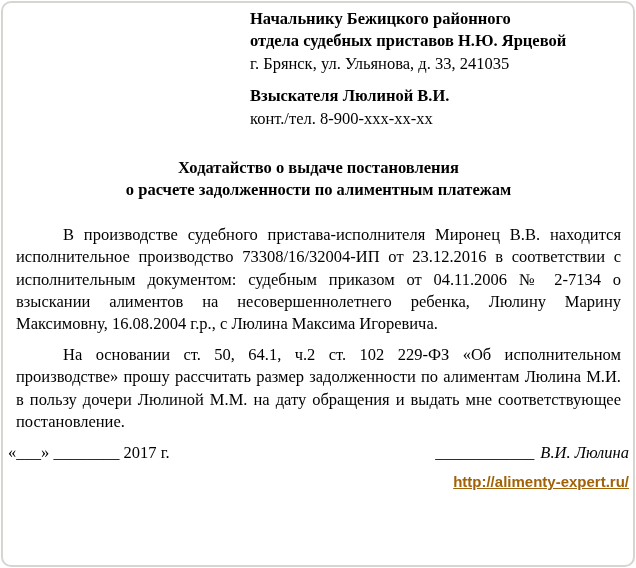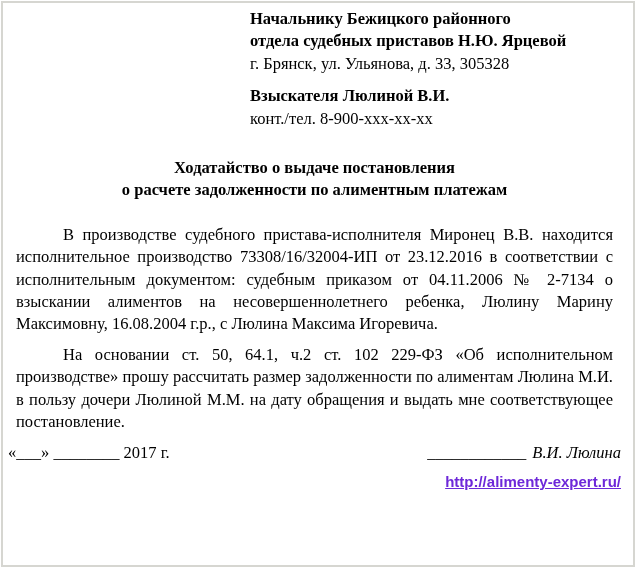--- a/index.html
+++ b/index.html
@@ -23,9 +23,9 @@
     right: 1px;
     bottom: 1px;
     border: 2px solid #d6d6d1;
-    border-radius: 0;
+    border-radius: 10px;
     box-sizing: border-box;
-    padding: 5px 12px 0 5px;
+    padding: 5px 4px 0 5px;
     background: #ffffff;
   }
   .addr-block {

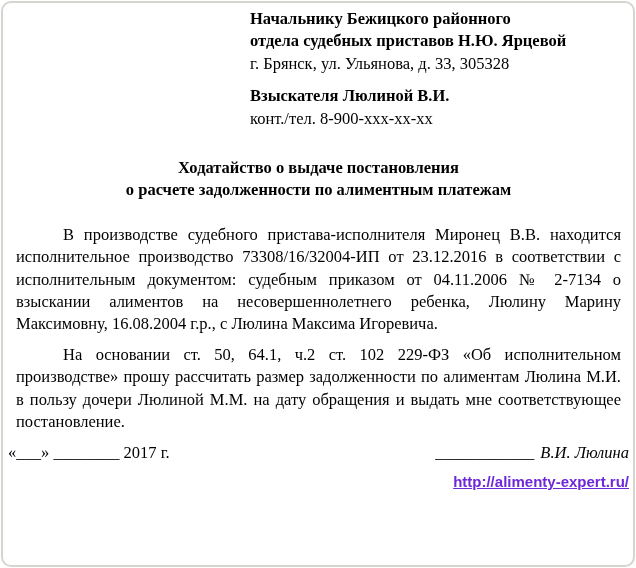--- a/index.html
+++ b/index.html
@@ -84,7 +84,7 @@
     <div class="addr-block">
       <div class="bold">Начальнику Бежицкого районного</div>
       <div class="bold">отдела судебных приставов Н.Ю. Ярцевой</div>
-      <div>г. Брянск, ул. Ульянова, д. 33, 305328</div>
+      <div>г. Брянск, ул. Ульянова, д. 33, 241035</div>
     </div>
 
     <div class="addr-block claimant">

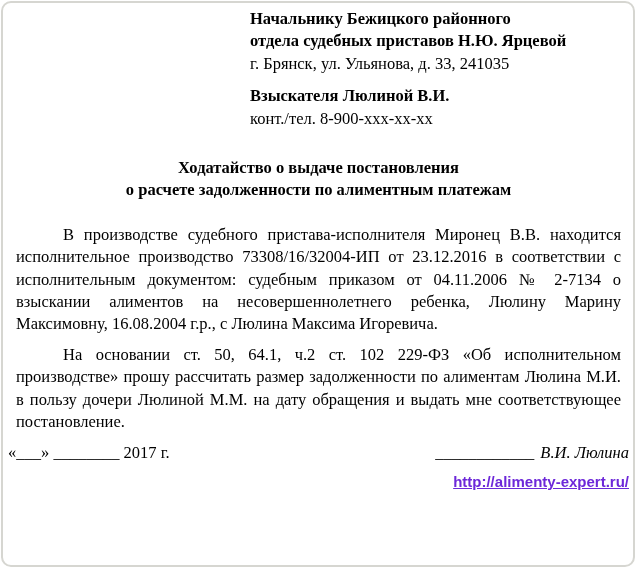--- a/index.html
+++ b/index.html
@@ -71,7 +71,7 @@
     line-height: 18px;
   }
   .link-row a {
-    color: #6d28d9;
+    color: #a16207;
     font-weight: bold;
   }
 </style>

